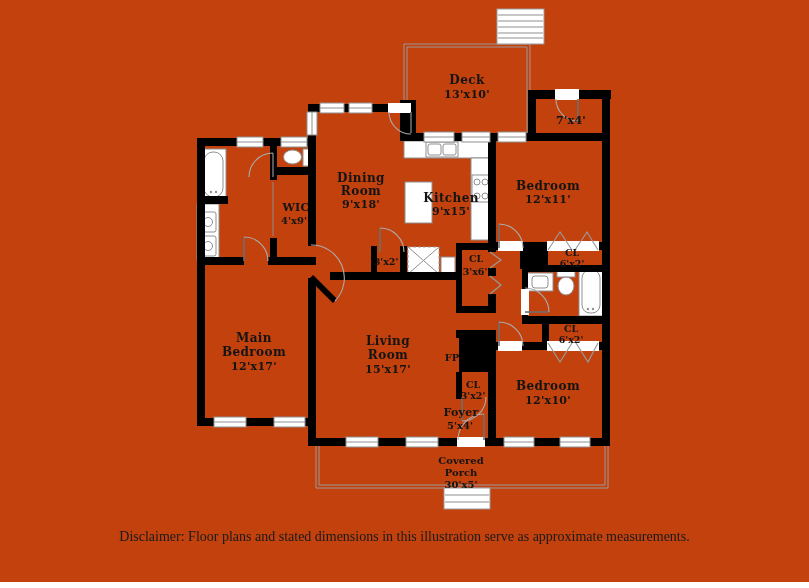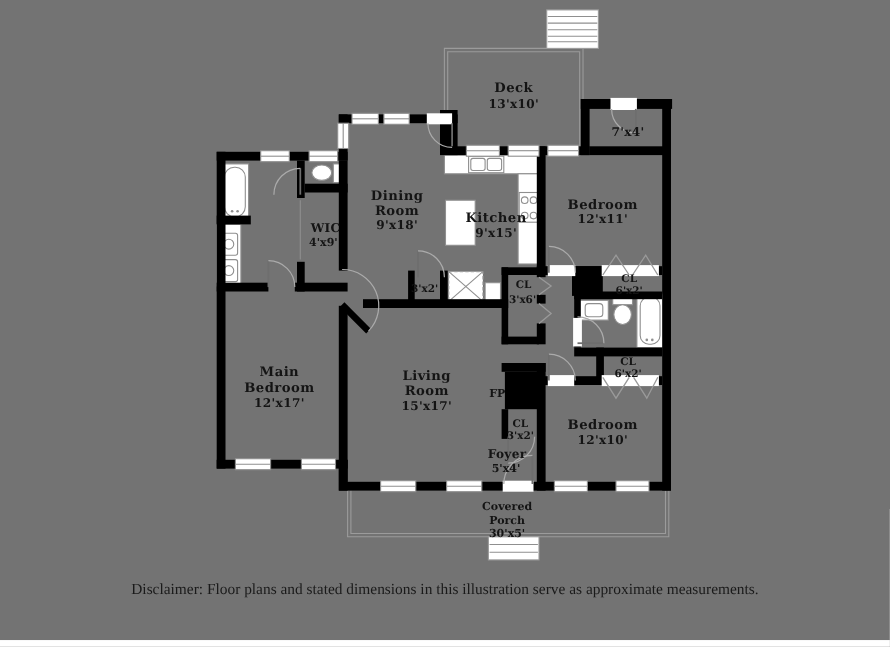--- a/index.html
+++ b/index.html
@@ -3,7 +3,7 @@
 <meta charset="utf-8">
 <style>
   html,body{margin:0;padding:0;background:#ffffff;}
-  .stage{position:relative;width:809px;height:582px;background:#737373;overflow:hidden;
+  .stage{position:relative;width:809px;height:582px;background:#c2410c;overflow:hidden;
          font-family:"DejaVu Serif",serif;}
   svg text{text-anchor:middle;fill:#141414;font-family:"DejaVu Serif",serif;font-weight:700;}
   svg .rm   {font-size:12px;letter-spacing:.4px;}

